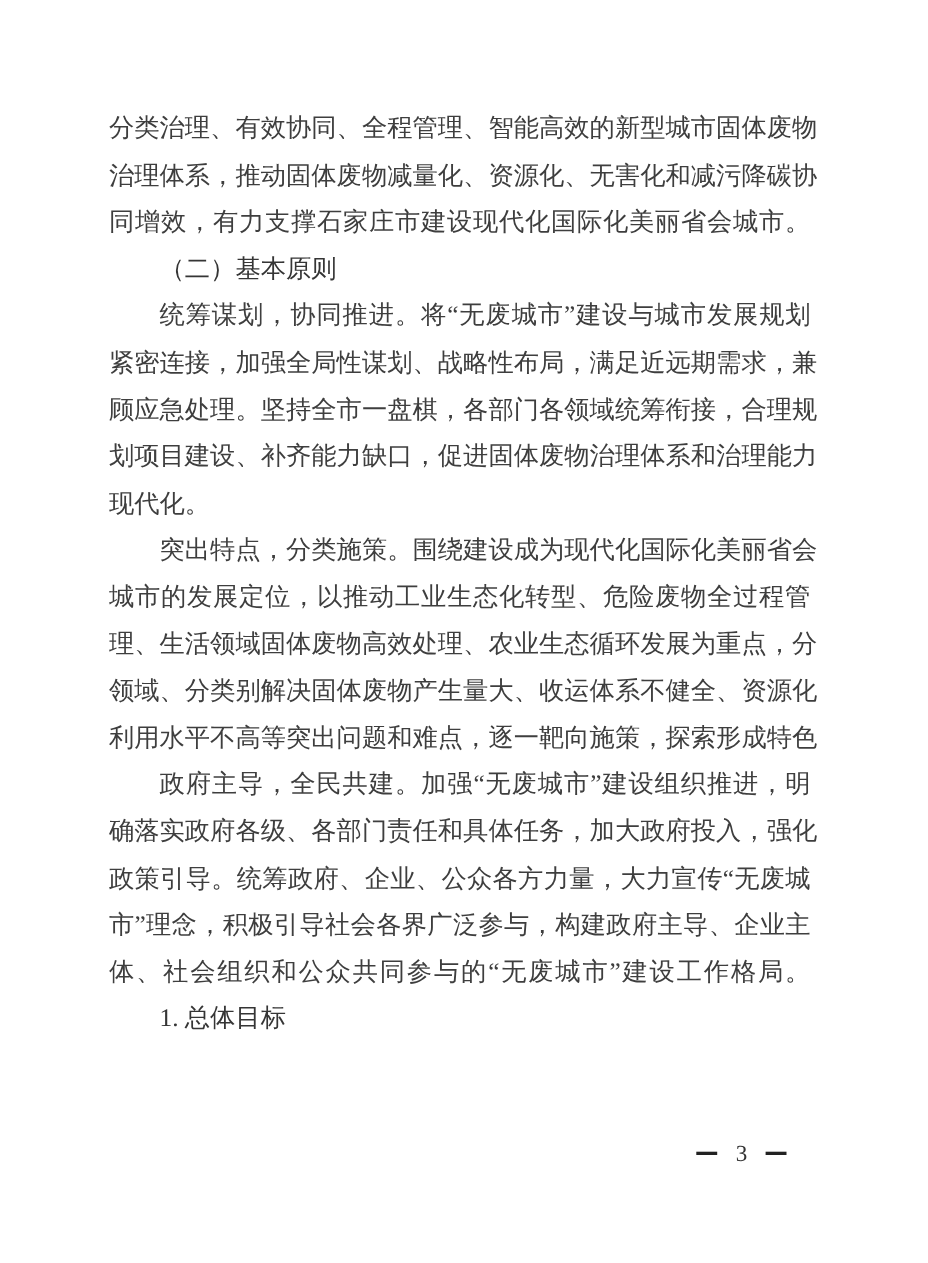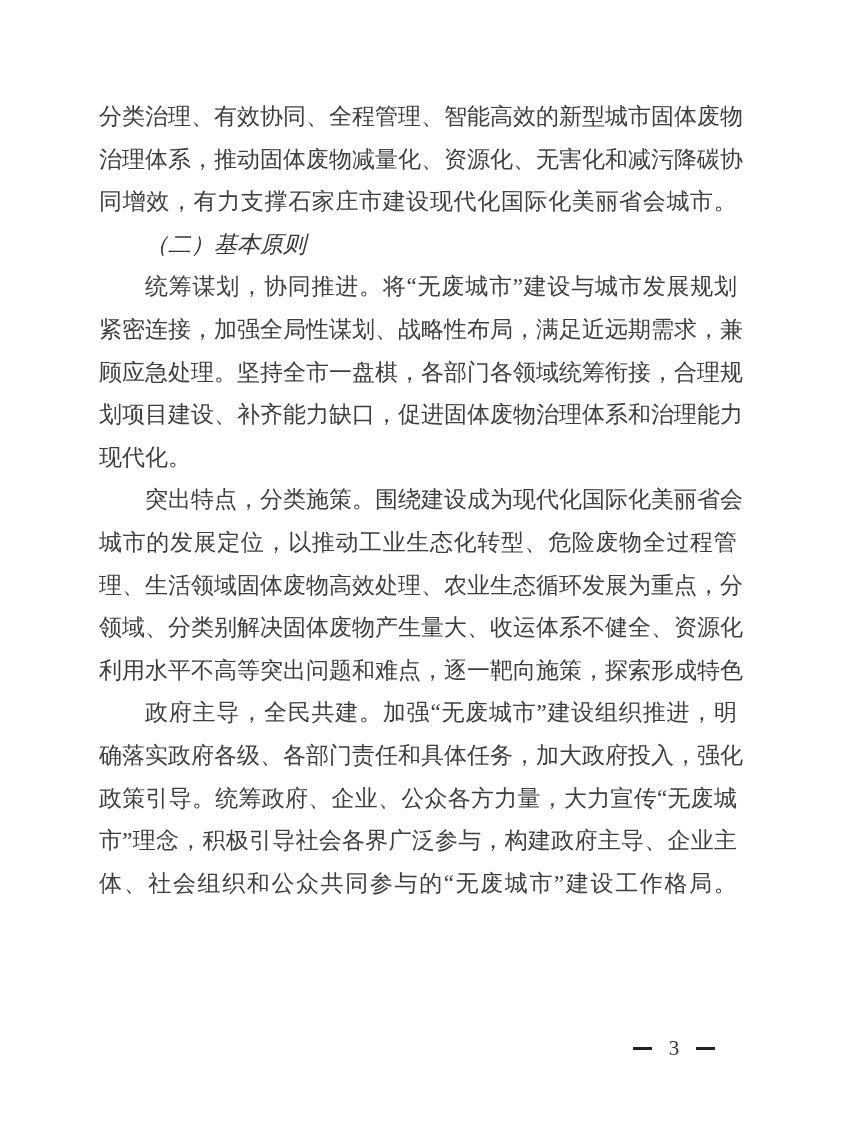--- a/index.html
+++ b/index.html
@@ -45,7 +45,6 @@
   .heading {
     padding-left: 46px;
     color: #353535;
-    font-style: italic;
   }
   .page-num {
     position: absolute;

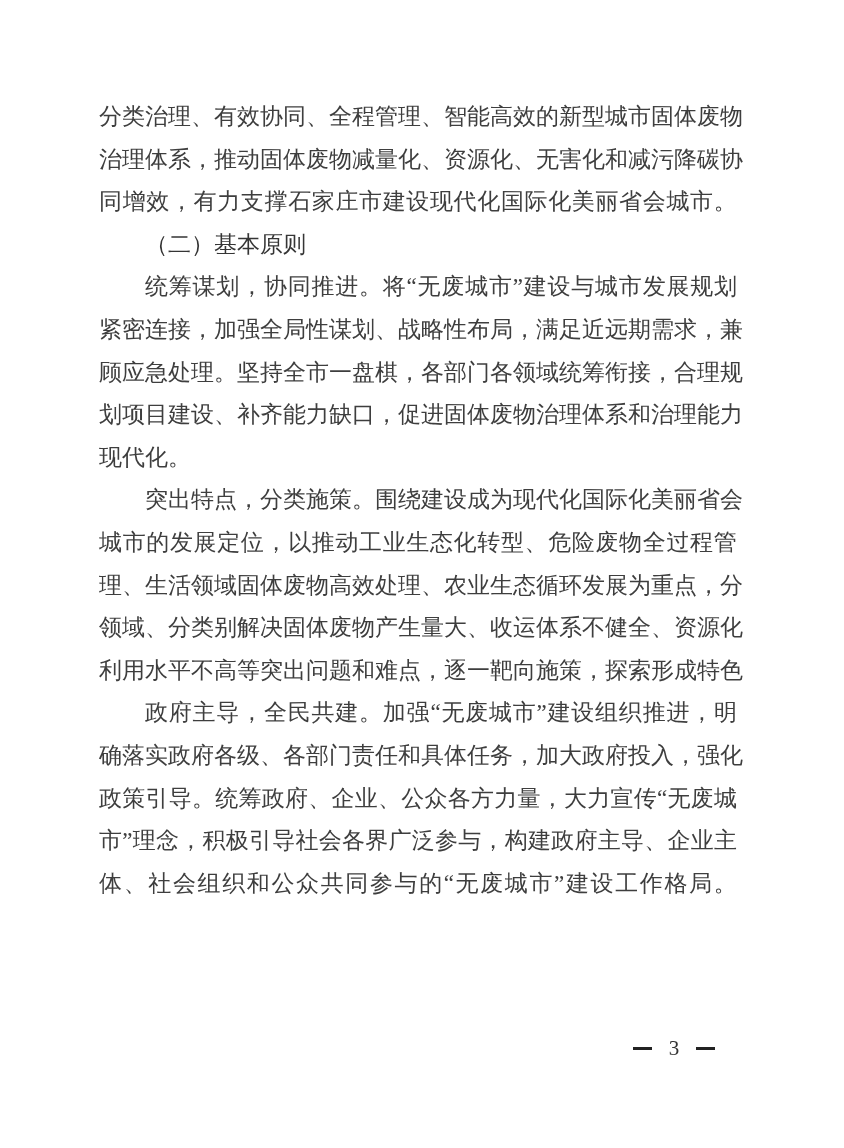--- a/index.html
+++ b/index.html
@@ -575,6 +575,7 @@
         <span>局</span>
         <span>。</span>
       </div>
+    <div class="line heading">1. 总体目标</div>
   </div>
 
   <div class="page-num">

